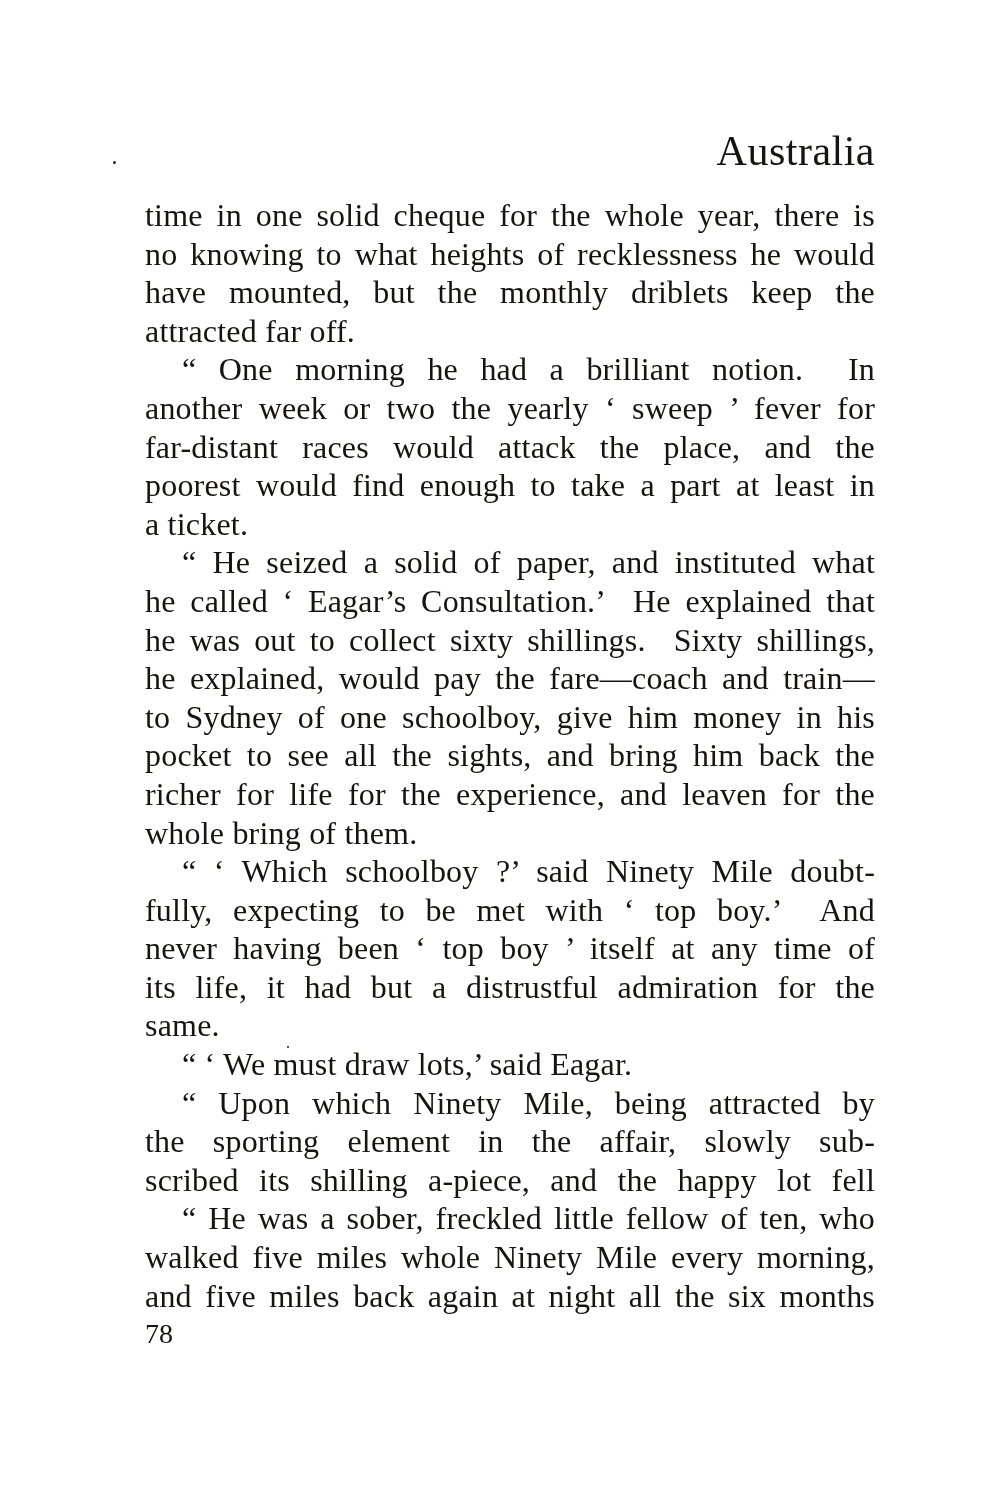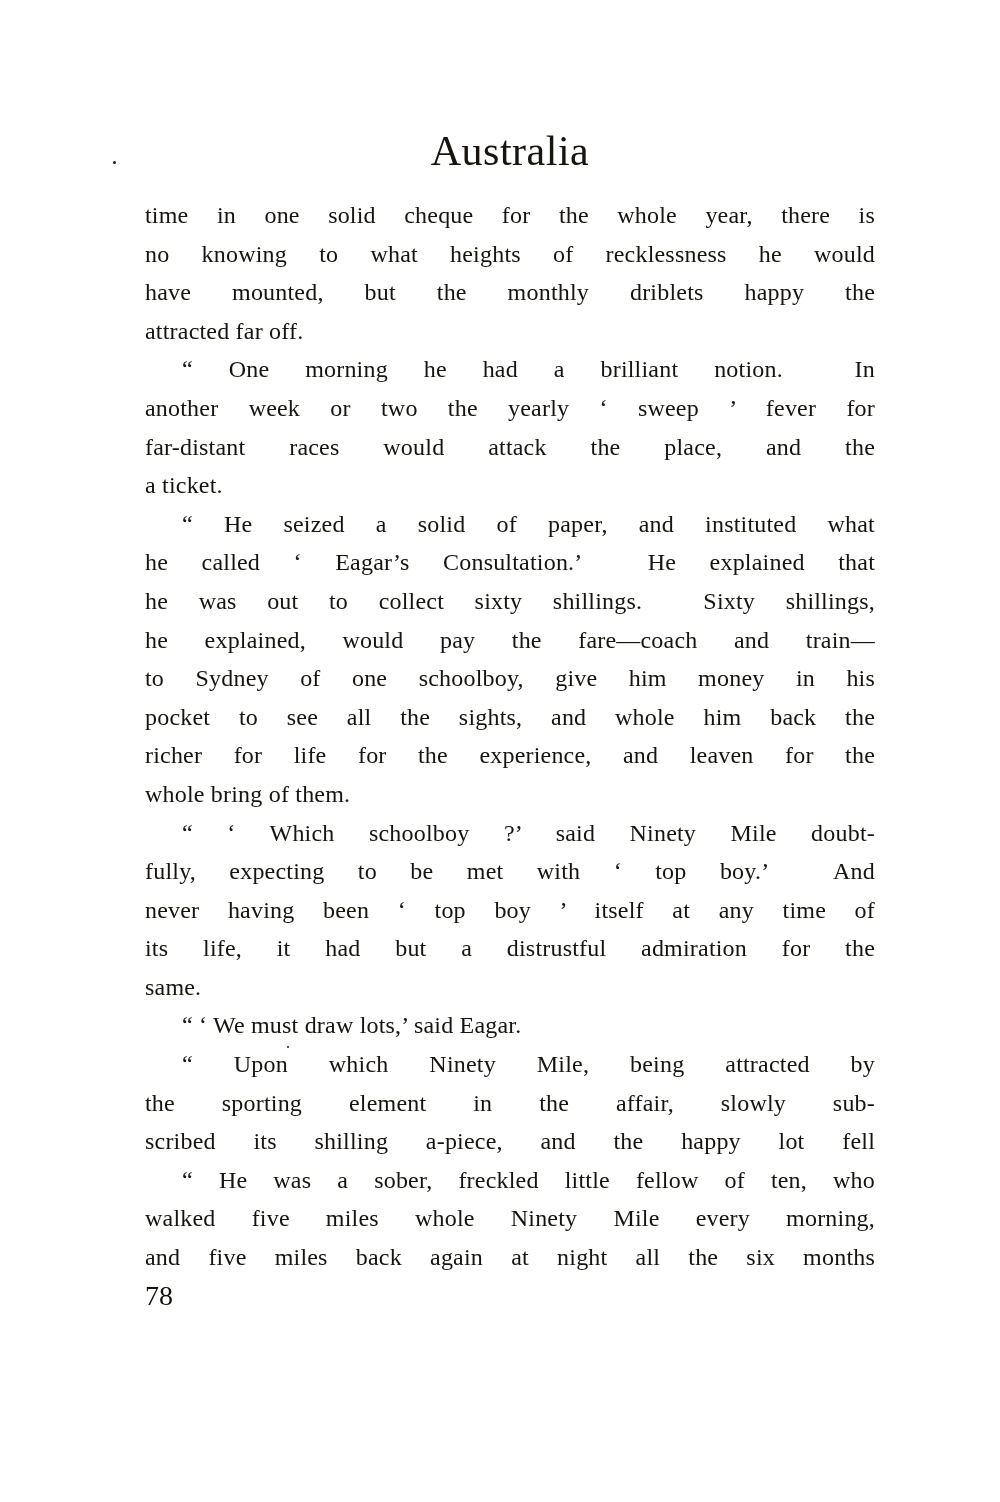--- a/index.html
+++ b/index.html
@@ -27,7 +27,7 @@
     font-size: 42px;
     font-weight: normal;
     line-height: 47px;
-    text-align: center;
+    text-align: right;
     letter-spacing: 0.5px;
   }
   .text-block {

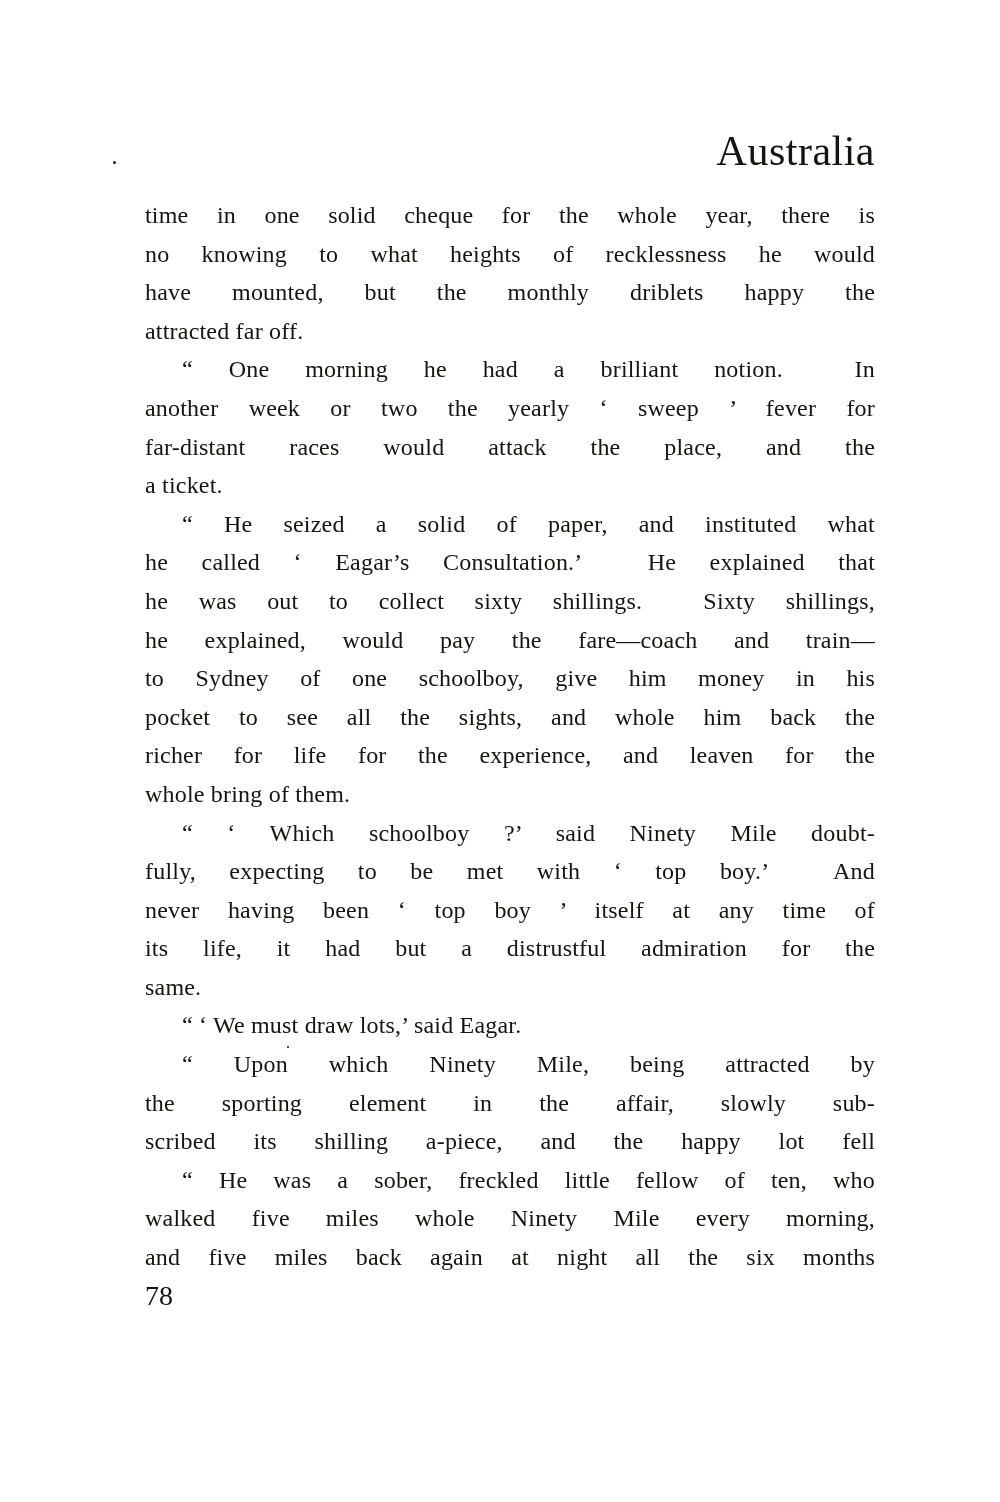--- a/index.html
+++ b/index.html
@@ -31,7 +31,7 @@
     letter-spacing: 0.5px;
   }
   .text-block {
-    font-size: 24px;
+    font-size: 32px;
     line-height: 38.6px;
     font-family: Liberation Serif, serif;
   }

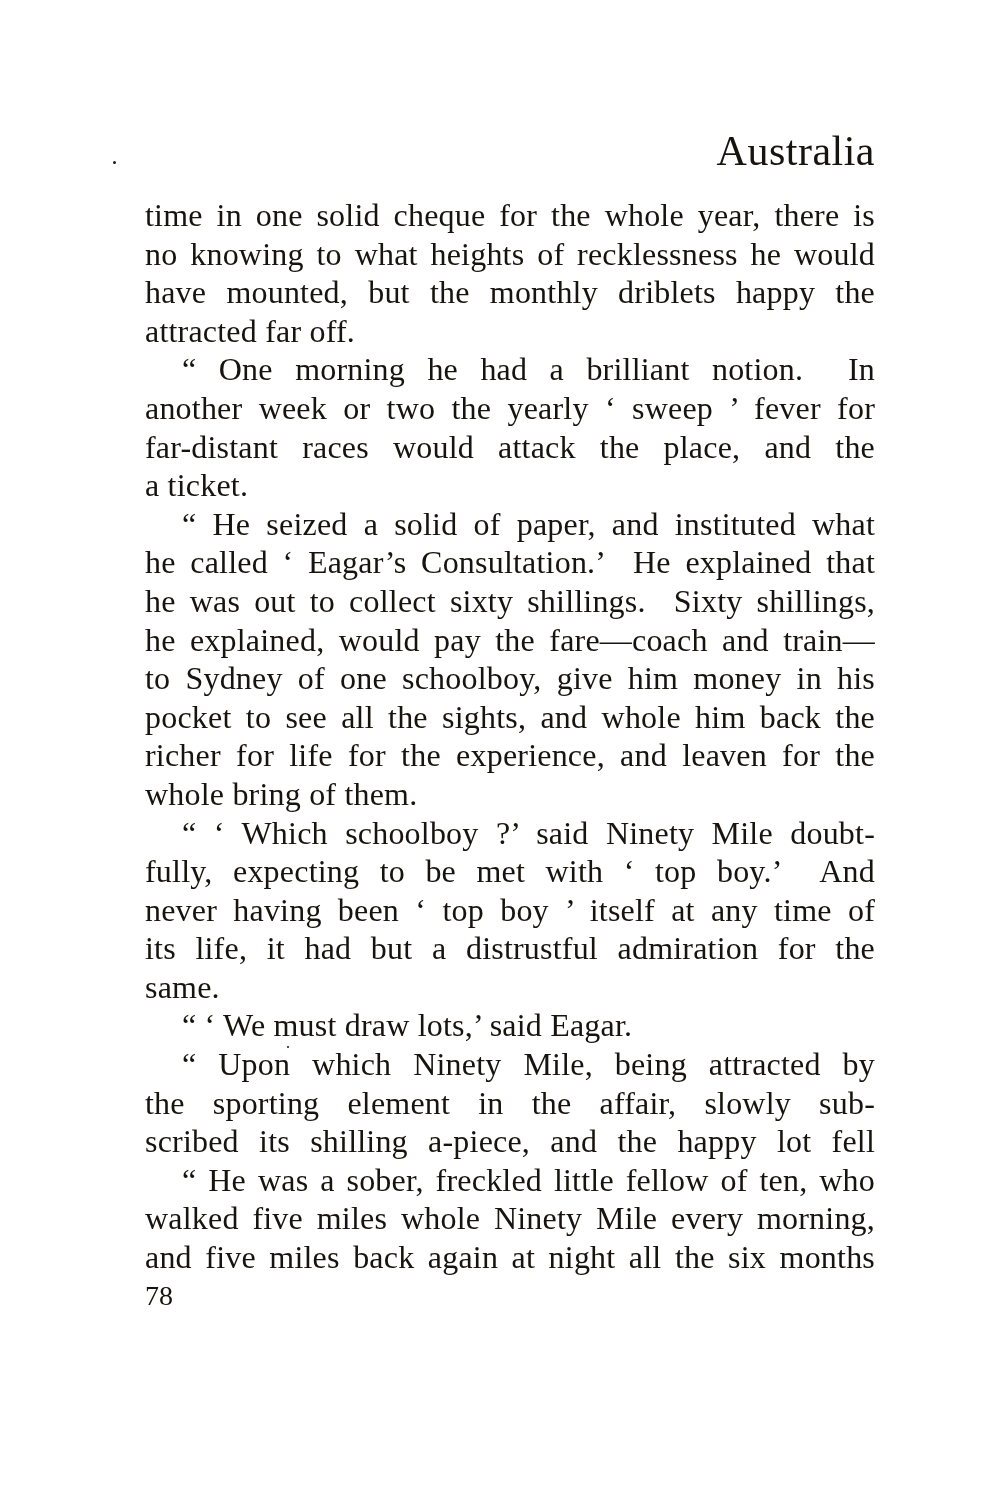--- a/index.html
+++ b/index.html
@@ -75,7 +75,7 @@
         <div class="paragraph">
           <div class="line">time in one solid cheque for the whole year, there is</div>
           <div class="line">no knowing to what heights of recklessness he would</div>
-          <div class="line">have mounted, but the monthly driblets happy the</div>
+          <div class="line">have mounted, but the monthly driblets keep the</div>
           <div class="line flush">attracted far off.</div>
         </div>
         <div class="paragraph">

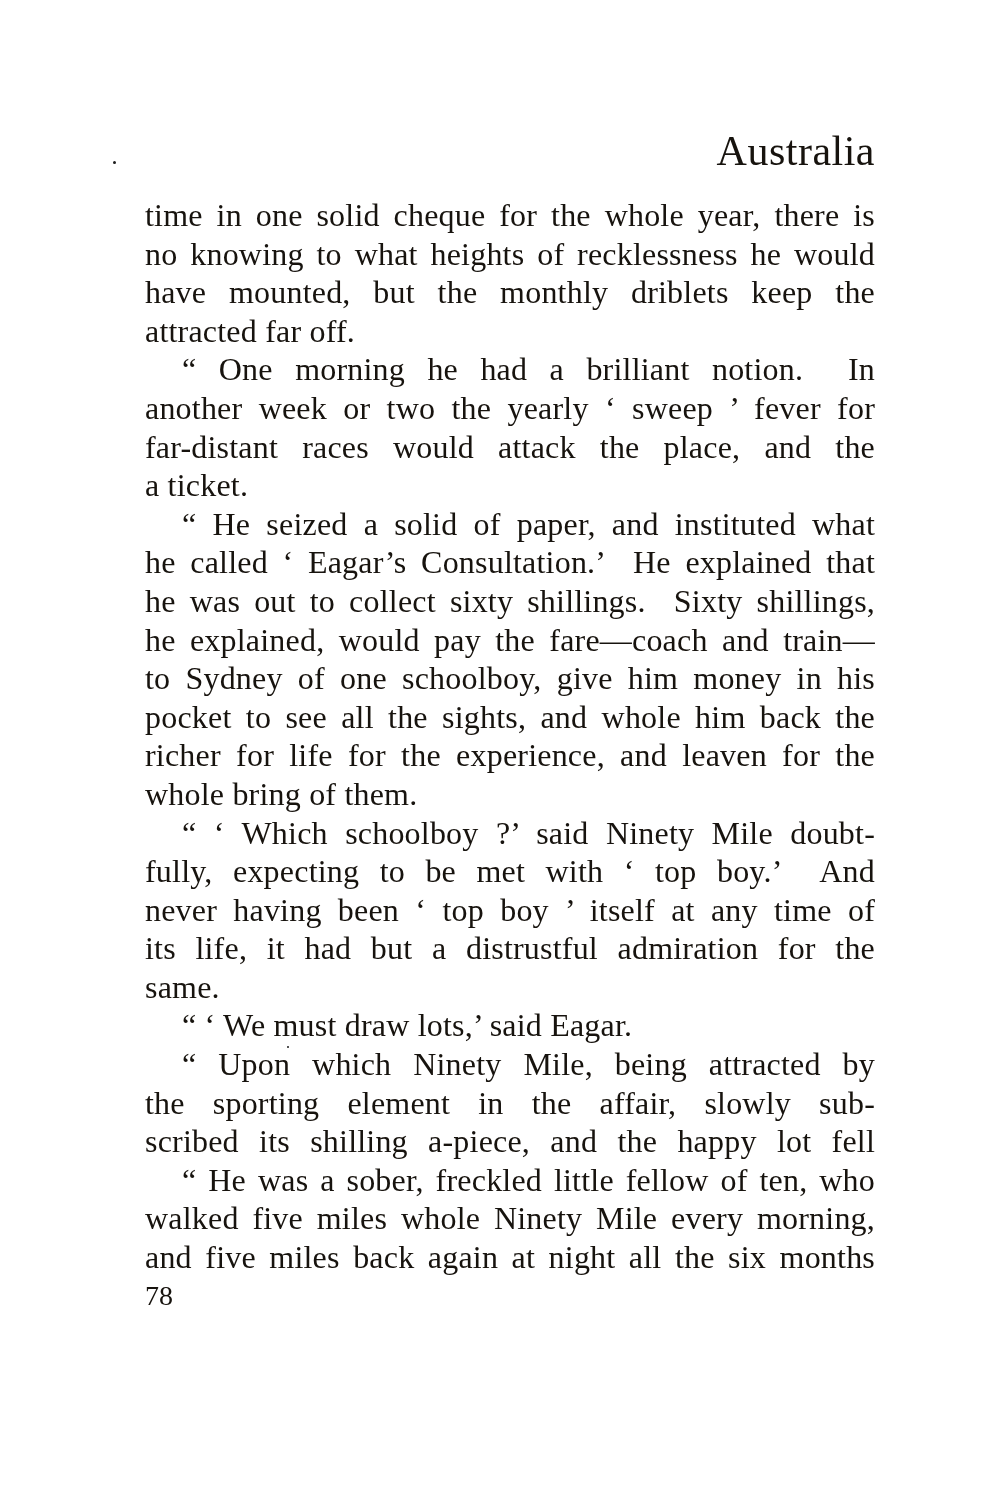--- a/index.html
+++ b/index.html
@@ -82,6 +82,7 @@
           <div class="line indent">“ One morning he had a brilliant notion.  In</div>
           <div class="line">another week or two the yearly ‘ sweep ’ fever for</div>
           <div class="line">far-distant races would attack the place, and the</div>
+          <div class="line">poorest would find enough to take a part at least in</div>
           <div class="line flush">a ticket.</div>
         </div>
         <div class="paragraph">

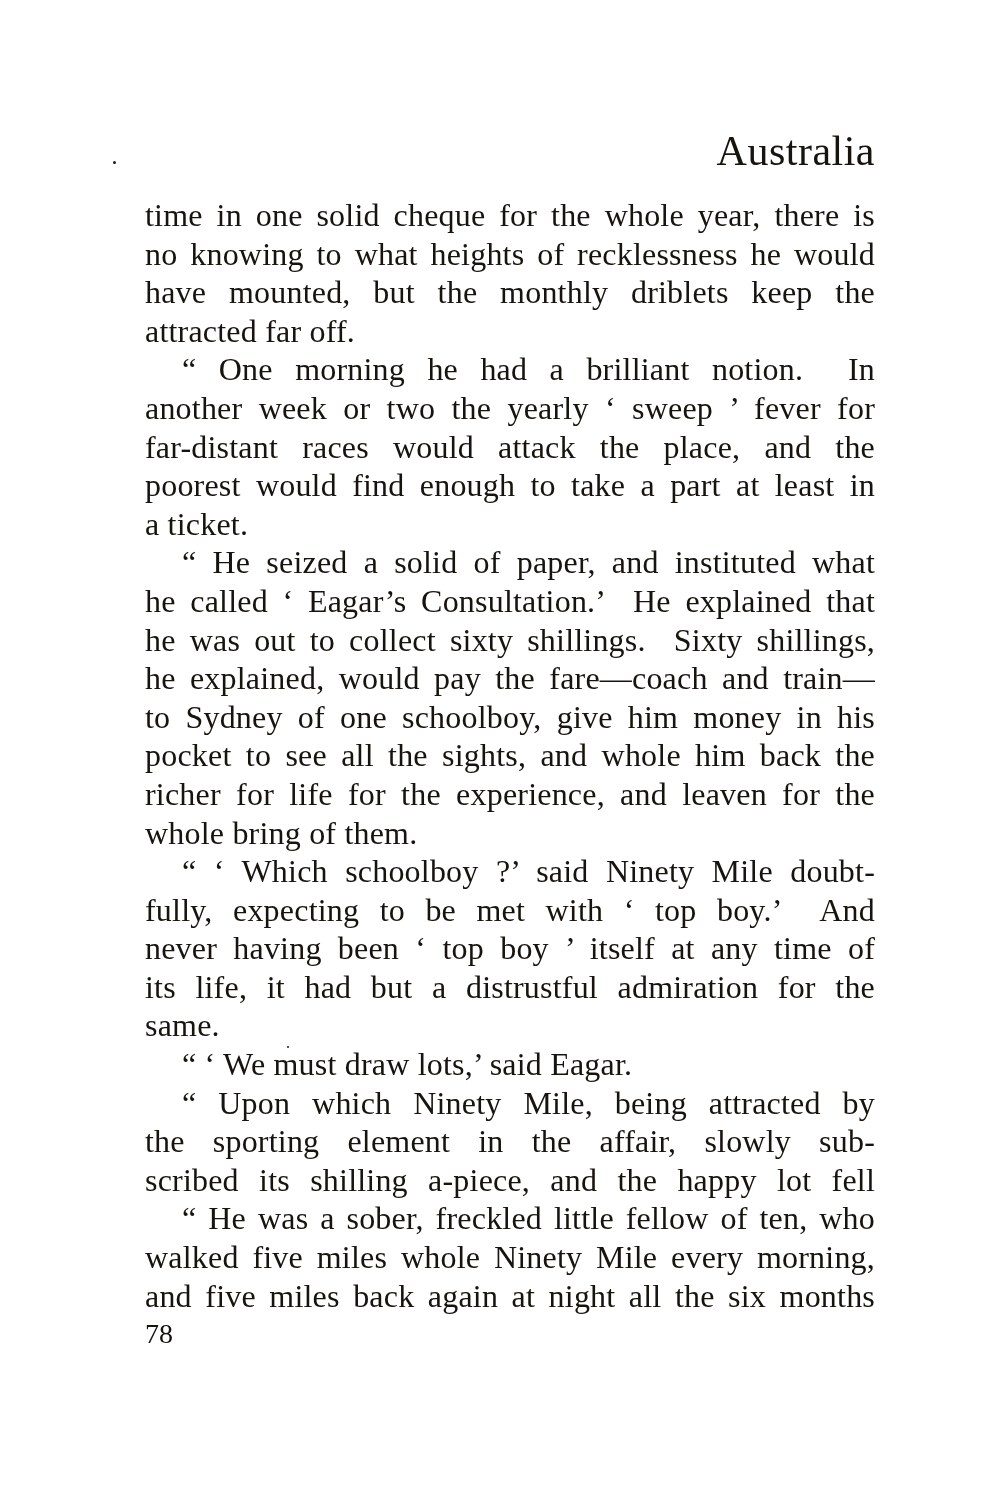--- a/index.html
+++ b/index.html
@@ -91,7 +91,7 @@
           <div class="line">he was out to collect sixty shillings.  Sixty shillings,</div>
           <div class="line">he explained, would pay the fare—coach and train—</div>
           <div class="line">to Sydney of one schoolboy, give him money in his</div>
-          <div class="line">pocket to see all the sights, and whole him back the</div>
+          <div class="line">pocket to see all the sights, and bring him back the</div>
           <div class="line">richer for life for the experience, and leaven for the</div>
           <div class="line flush">whole bring of them.</div>
         </div>

